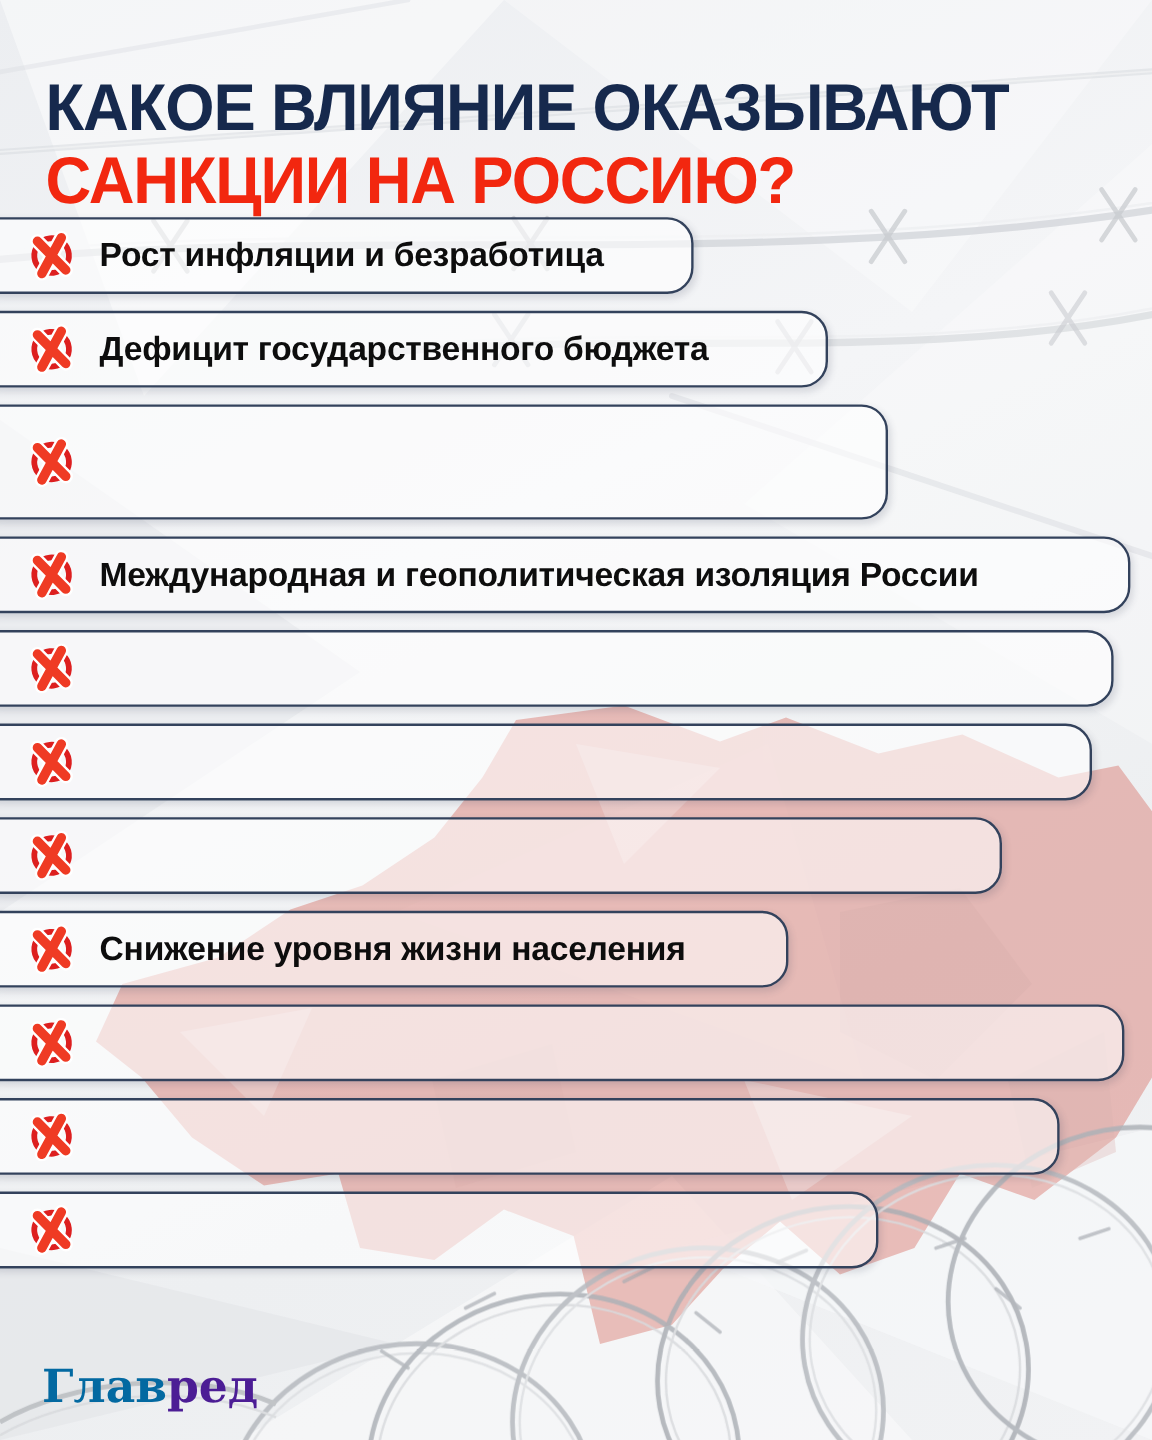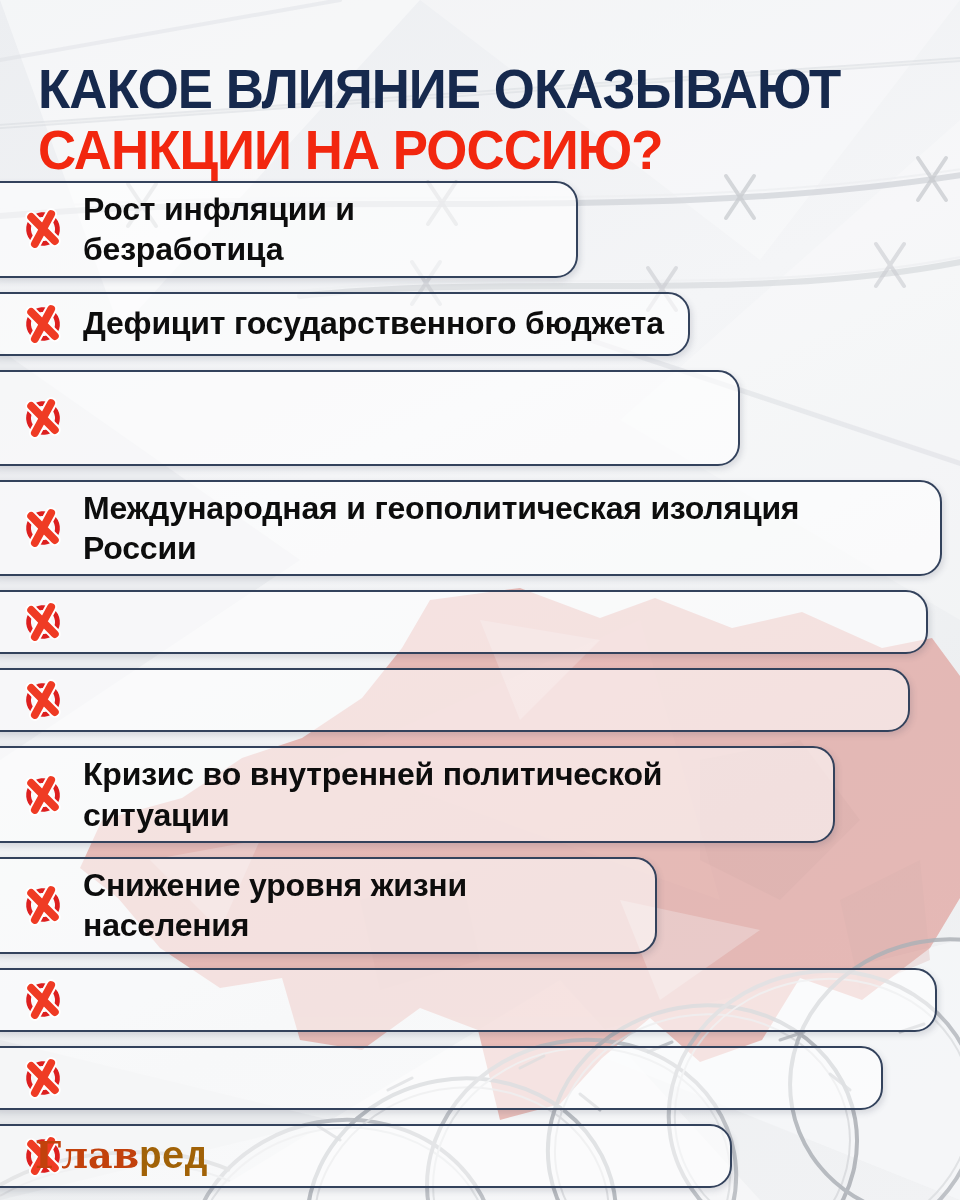--- a/index.html
+++ b/index.html
@@ -35,7 +35,7 @@
   .mark{width:42px;height:42px;flex:0 0 42px;margin-right:19px;}
   .mark svg{width:42px;height:42px;}
   .pill-label{
-    font-size:32px;font-weight:700;color:#0d0d0d;line-height:1.26;
+    font-size:28px;font-weight:700;color:#0d0d0d;line-height:1.26;
     letter-spacing:-0.2px;
   }
 

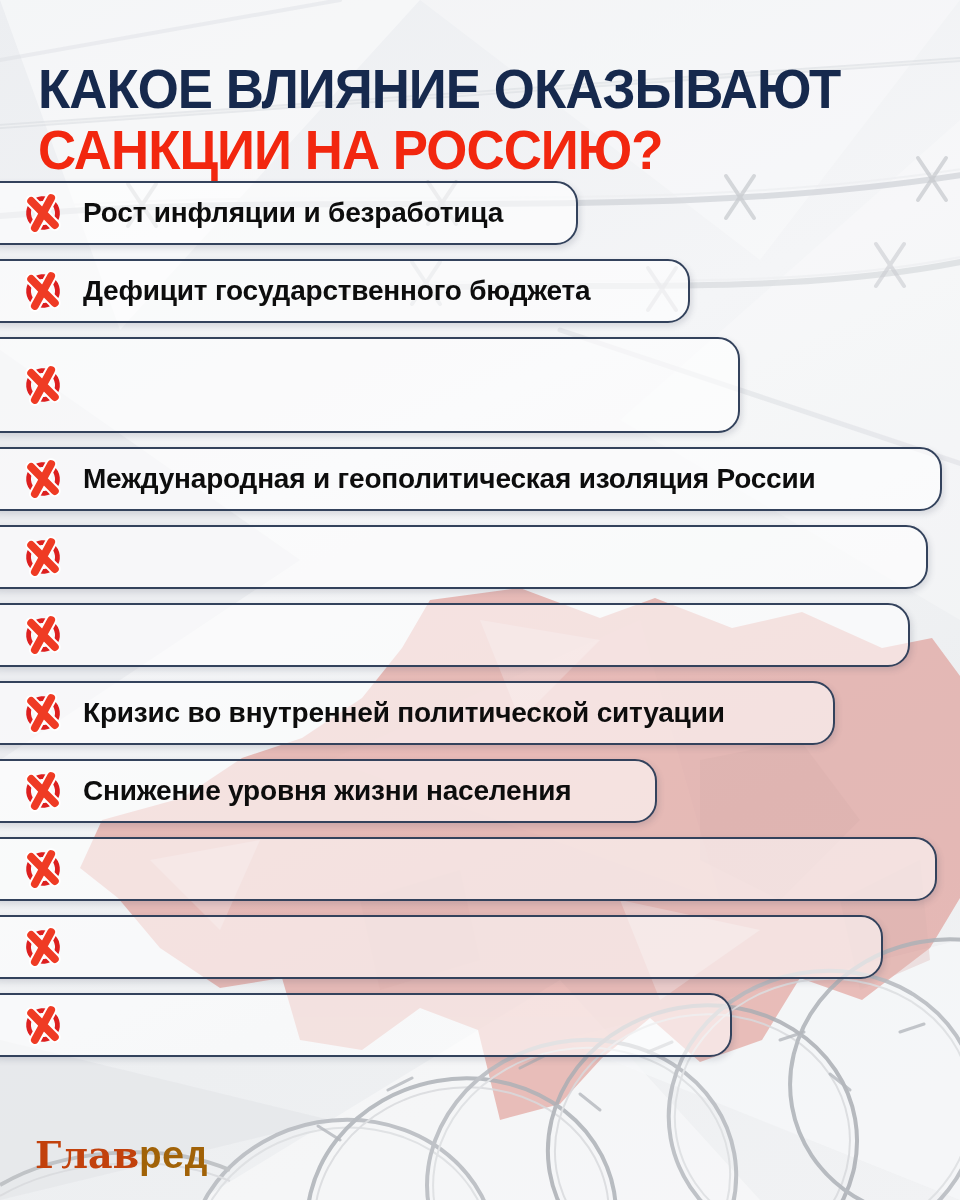--- a/index.html
+++ b/index.html
@@ -210,7 +210,6 @@
           <use href="#crossmark"></use>
         </svg>
       </span>
-    <span class="pill-label">Кризис во внутренней политической ситуации</span>
   </div>
 
   <div class="pill" style="width:679px">

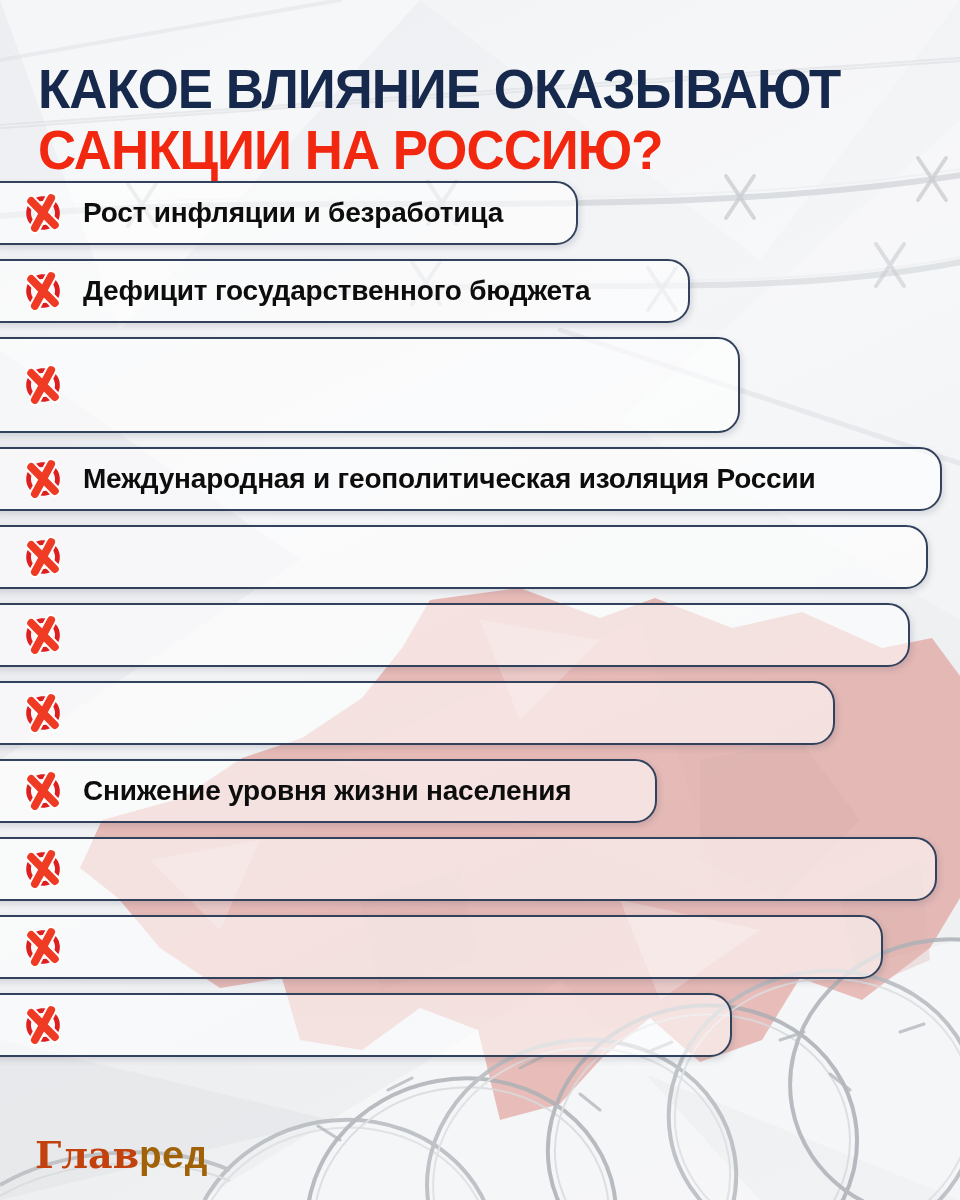--- a/index.html
+++ b/index.html
@@ -44,7 +44,7 @@
     position:absolute;left:35px;top:1132px;z-index:6;
     font-family:"DejaVu Serif",serif;font-weight:700;font-size:38px;letter-spacing:0;
   }
-  .logo .p1{color:#c2410c;}
+  .logo .p1{color:#0369a1;}
   .logo .p2{color:#a16207;font-family:Liberation Mono, monospace;}
 </style>
 </head>

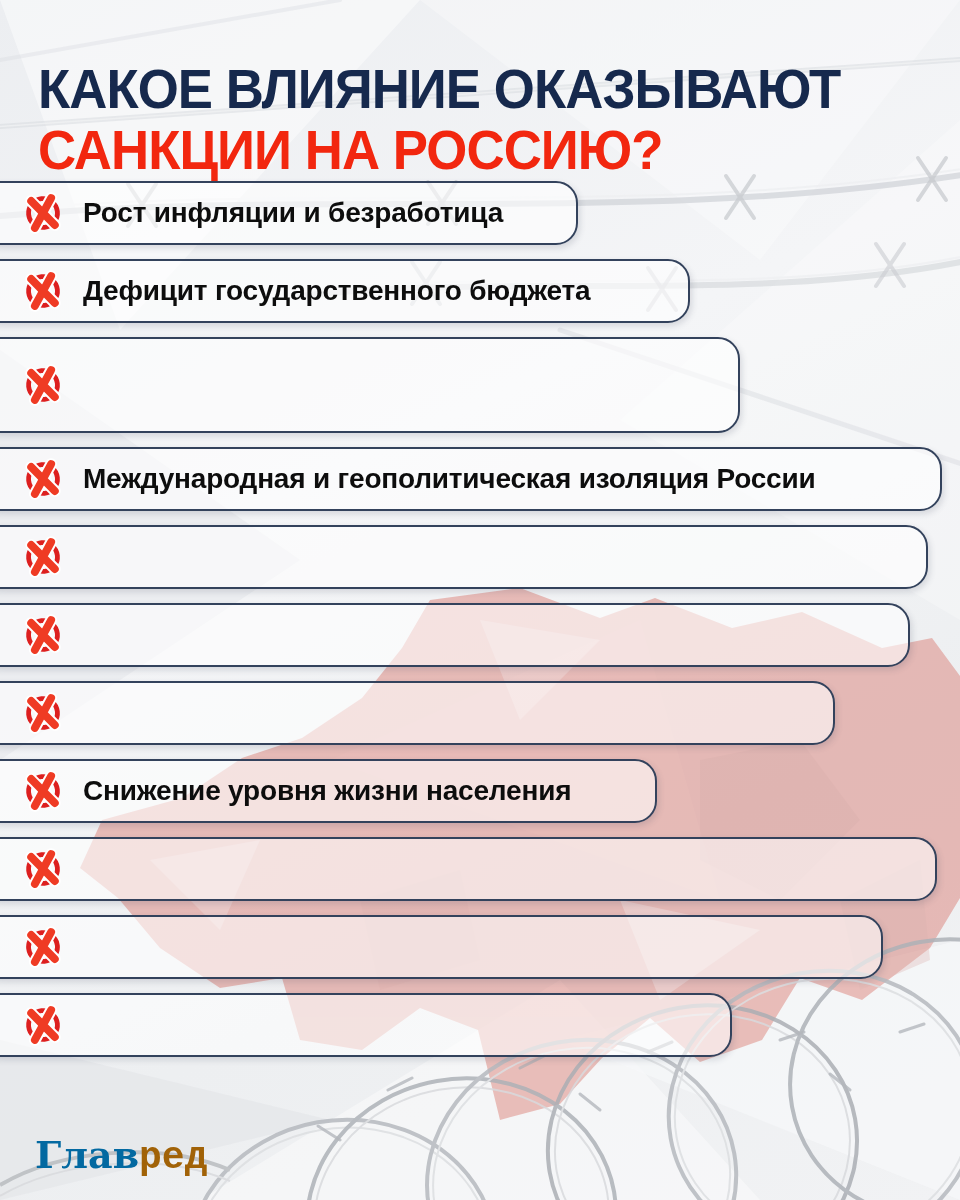--- a/index.html
+++ b/index.html
@@ -45,7 +45,7 @@
     font-family:"DejaVu Serif",serif;font-weight:700;font-size:38px;letter-spacing:0;
   }
   .logo .p1{color:#0369a1;}
-  .logo .p2{color:#a16207;font-family:Liberation Mono, monospace;}
+  .logo .p2{color:#4c1d95;}
 </style>
 </head>
 <body>

